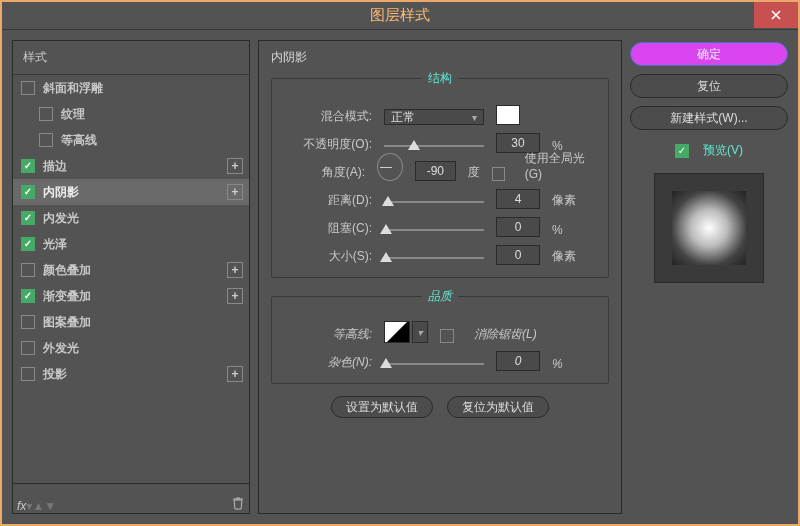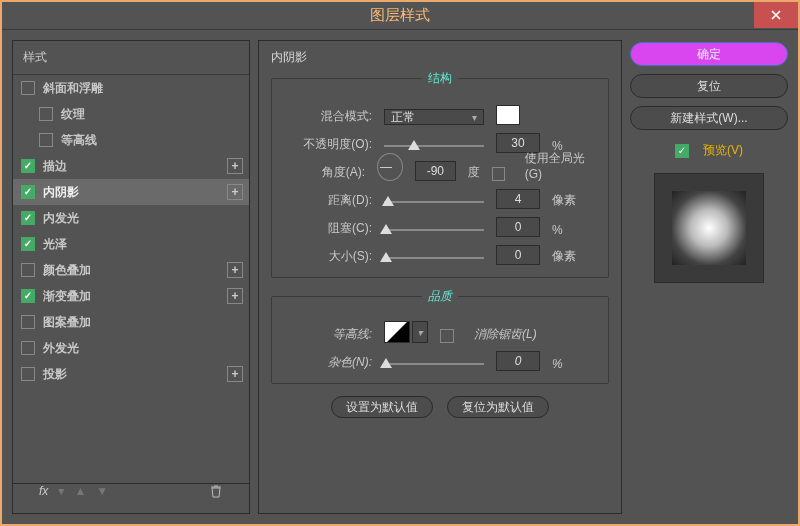--- a/index.html
+++ b/index.html
@@ -52,7 +52,7 @@
   .right { width:158px; display:flex; flex-direction:column; align-items:center; gap:8px; padding-top:2px; }
   .rbtn { width:100%; height:24px; border:1px solid #2b2b2b; border-radius:12px; background:#4c4c4c; color:#ddd; display:flex; align-items:center; justify-content:center; cursor:pointer; }
   .rbtn.primary { border:1px solid #3d73c4; background:#d946ef; color:#e8f0ff; }
-  .prev-row { display:flex; align-items:center; gap:6px; color:#eab308; margin-top:4px; }
+  .prev-row { display:flex; align-items:center; gap:6px; color:#5eead4; margin-top:4px; }
   .prev-box { width:110px; height:110px; border:1px solid #2b2b2b; background:#3a3a3a; display:flex; align-items:center; justify-content:center; margin-top:6px; }
   .prev-inner { width:74px; height:74px; background:radial-gradient(circle at center, #fff 0%, #bbb 35%, #444 70%, #222 100%); }
 </style>

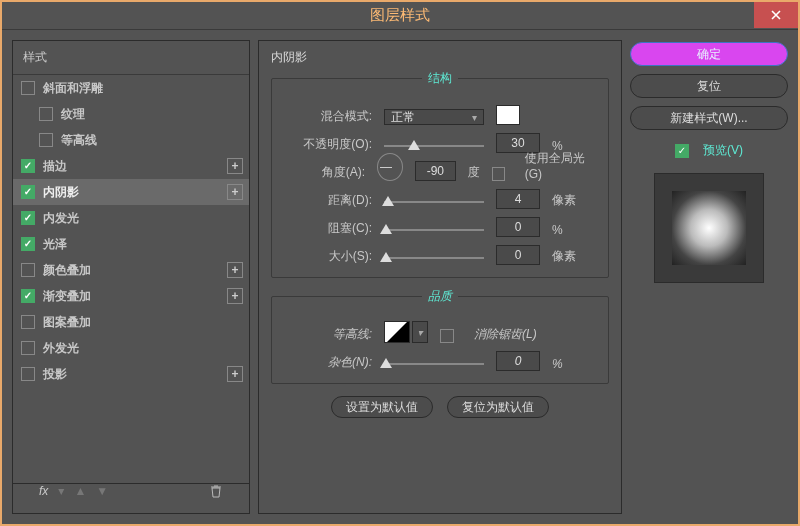--- a/index.html
+++ b/index.html
@@ -21,7 +21,7 @@
   .cb.checked { background:#4a6; border-color:#4a6; }
   .cb.checked::after { content:"✓"; color:#fff; font-size:10px; line-height:1; }
   .plus { position:absolute; right:6px; top:5px; width:16px; height:16px; border:1px solid #888; display:flex; align-items:center; justify-content:center; color:#ccc; font-size:12px; cursor:pointer; }
-  .left-footer { height:30px; border:1px solid #2b2b2b; border-top:none; display:flex; align-items:flex-start; padding:0 26px; gap:10px; }
+  .left-footer { height:30px; border:1px solid #2b2b2b; border-top:none; display:flex; align-items:flex-end; padding:0 4px; gap:0; }
   .fx { color:#c8c8c8; font-style:italic; font-size:12px; }
   .foot-icon { color:#777; cursor:pointer; }
   .foot-spacer { flex:1; }

